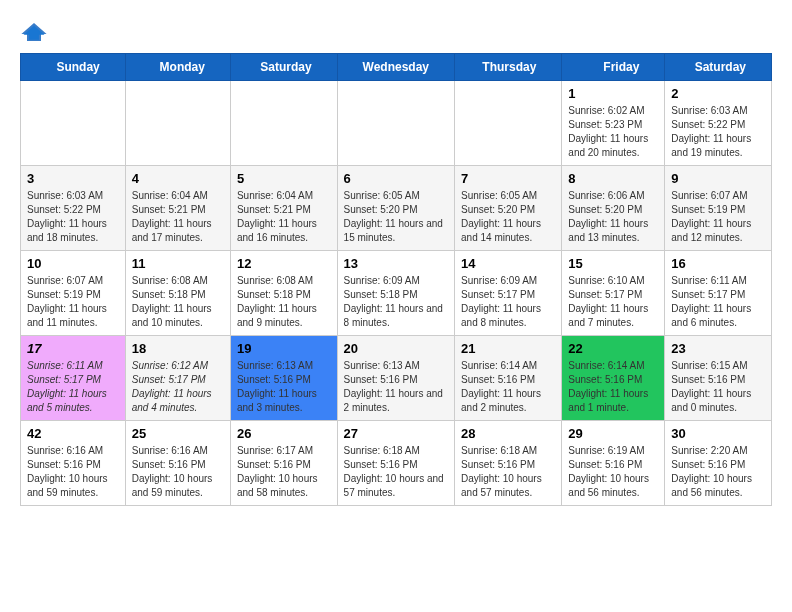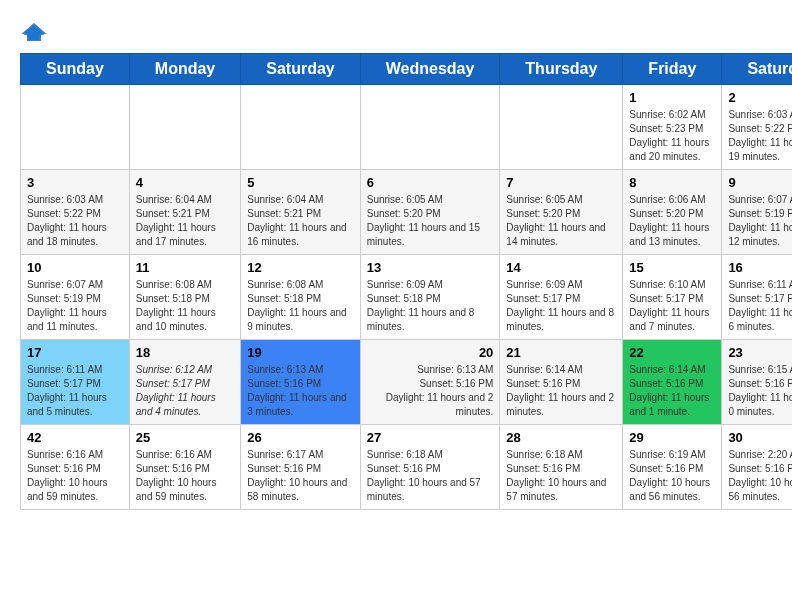--- a/index.html
+++ b/index.html
@@ -48,7 +48,7 @@
       color: #fff;
       text-align: right;
       padding: 6px 25px;
-      font-size: 16px;
+      font-size: 12px;
       font-weight: bold;
       border: 1px solid #1256a8;
     }

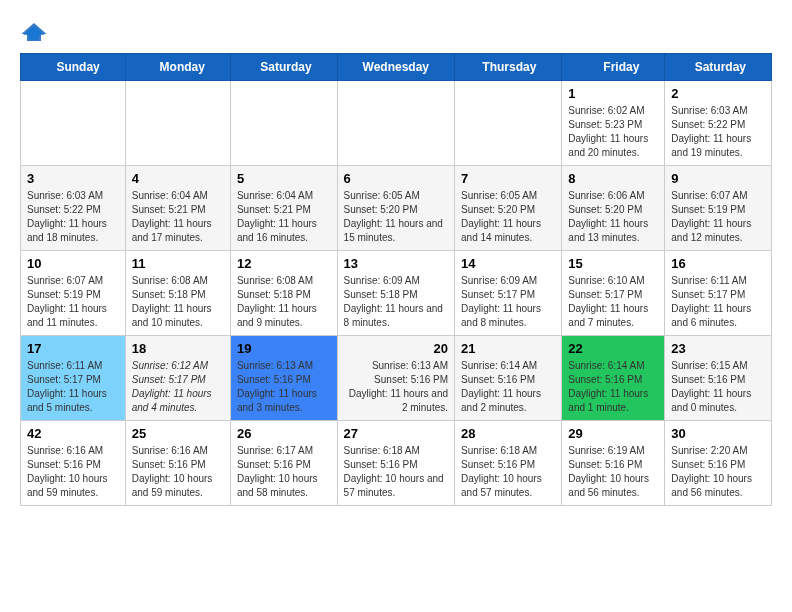--- a/index.html
+++ b/index.html
@@ -225,7 +225,7 @@
         </td>
       </tr>
       <tr style="background: rgb(245, 245, 245);">
-        <td style="background: #7dd3fc;">
+        <td style="background: #f0abfc; font-style: italic;">
           <span class="day-number">17</span>
           <div class="day-info" style="white-space: pre-line;">Sunrise: 6:11 AM
 Sunset: 5:17 PM

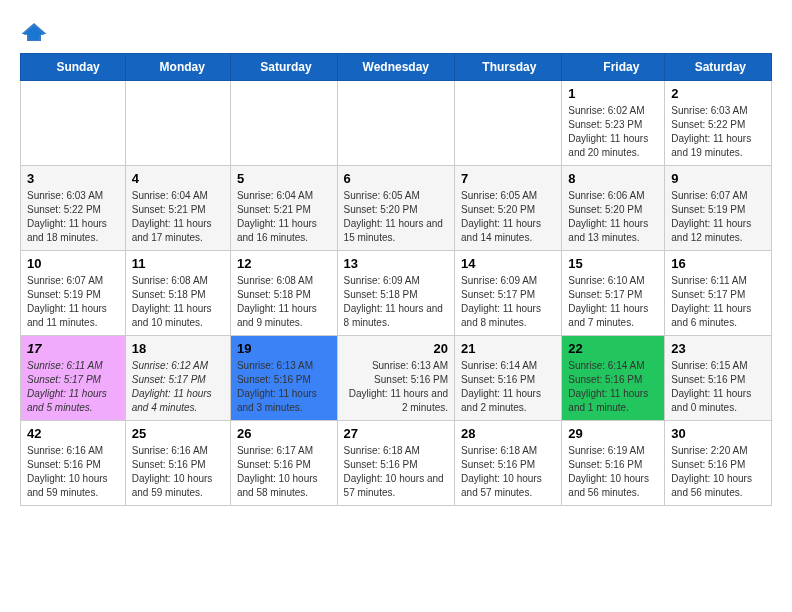--- a/index.html
+++ b/index.html
@@ -243,7 +243,7 @@
 Sunset: 5:16 PM
 Daylight: 11 hours and 3 minutes.</div>
         </td>
-        <td style="background: rgb(245, 245, 245); text-align: right;">
+        <td style="background: rgb(245, 245, 245);">
           <span class="day-number">20</span>
           <div class="day-info" style="white-space: pre-line;">Sunrise: 6:13 AM
 Sunset: 5:16 PM

